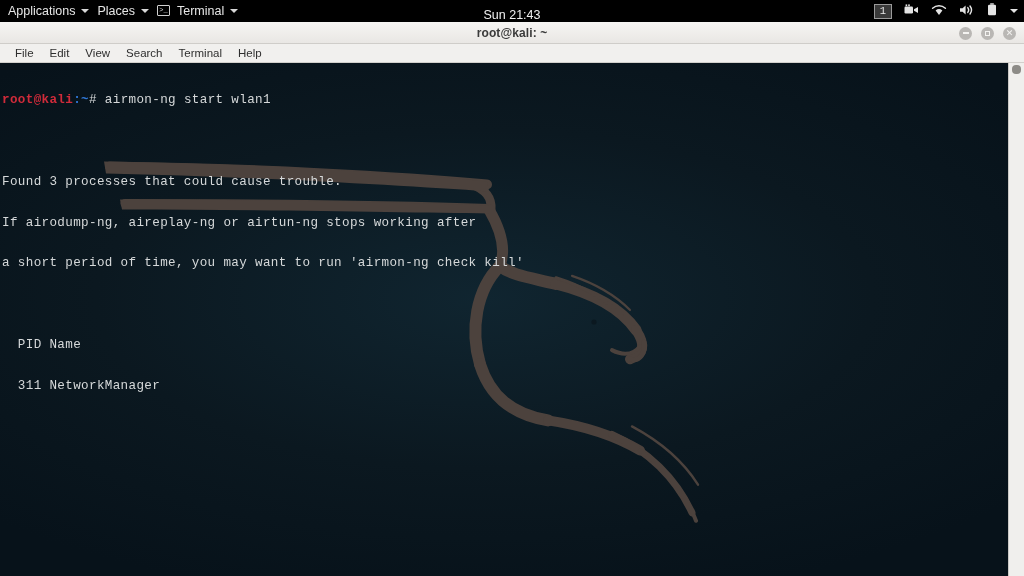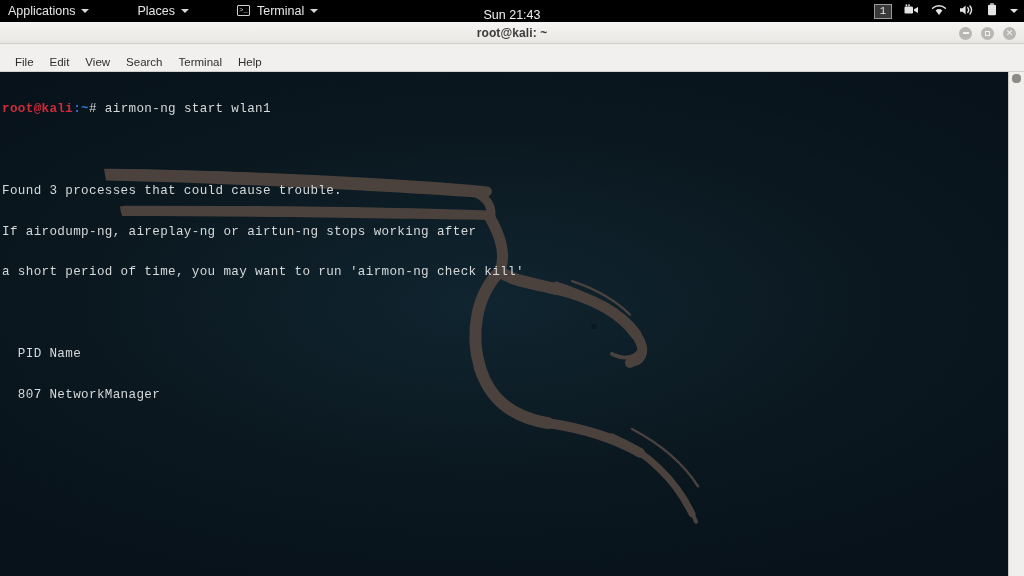--- a/index.html
+++ b/index.html
@@ -19,7 +19,7 @@
   }
   .panel-menu{
     display:flex; align-items:center; gap:5px;
-    padding:0 24px; height:22px; color:#e6e6e6;
+    padding:0 4px; height:22px; color:#e6e6e6;
     white-space:nowrap;
   }
   .panel-menu:first-child{ padding-left:8px; }

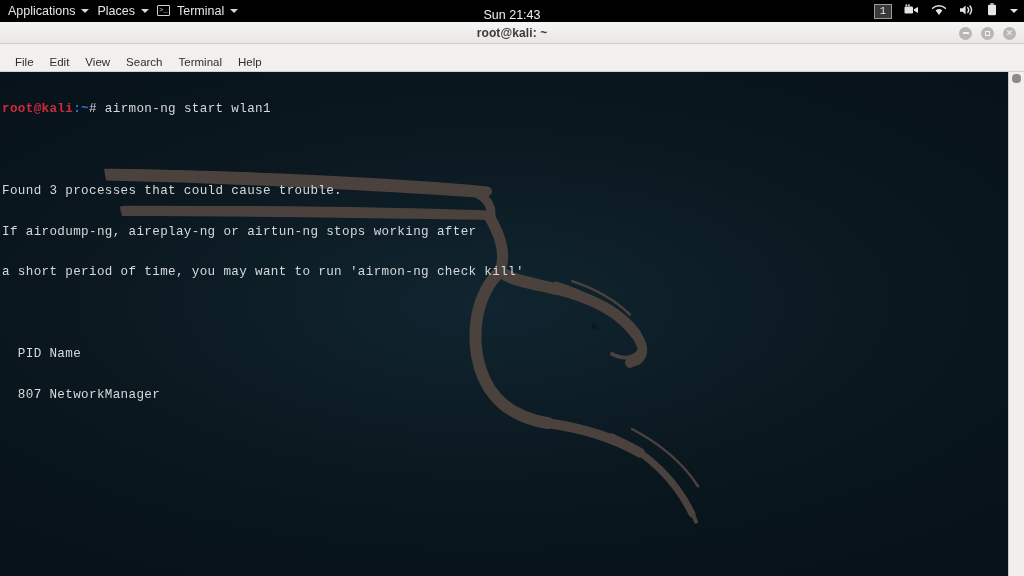--- a/index.html
+++ b/index.html
@@ -83,7 +83,7 @@
     height:19px; flex:0 0 19px;
     background:#f1f0ee; border-bottom:1px solid #d2d0cc;
     display:flex; align-items:center; padding-left:7px;
-    font-size:11.5px; color:#2e2e2e;margin-top:9px;
+    font-size:11.5px; color:#2e2e2e;
   }
   .menu-item{ padding:0 8px; line-height:19px; }
 

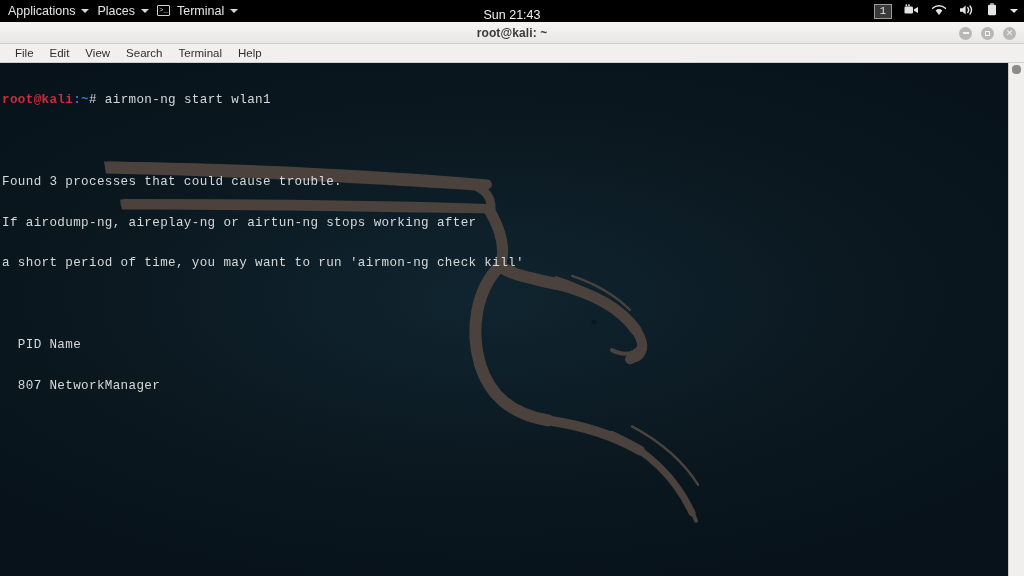--- a/index.html
+++ b/index.html
@@ -255,7 +255,7 @@
         <div class="ln">a short period of time, you may want to run 'airmon-ng check kill'</div>
         <div class="ln"></div>
         <div class="ln">  PID Name</div>
-        <div class="ln">  807 NetworkManager</div>
+        <div class="ln">  311 NetworkManager</div>
         <div class="ln"></div>
         <div class="ln"></div>
         

